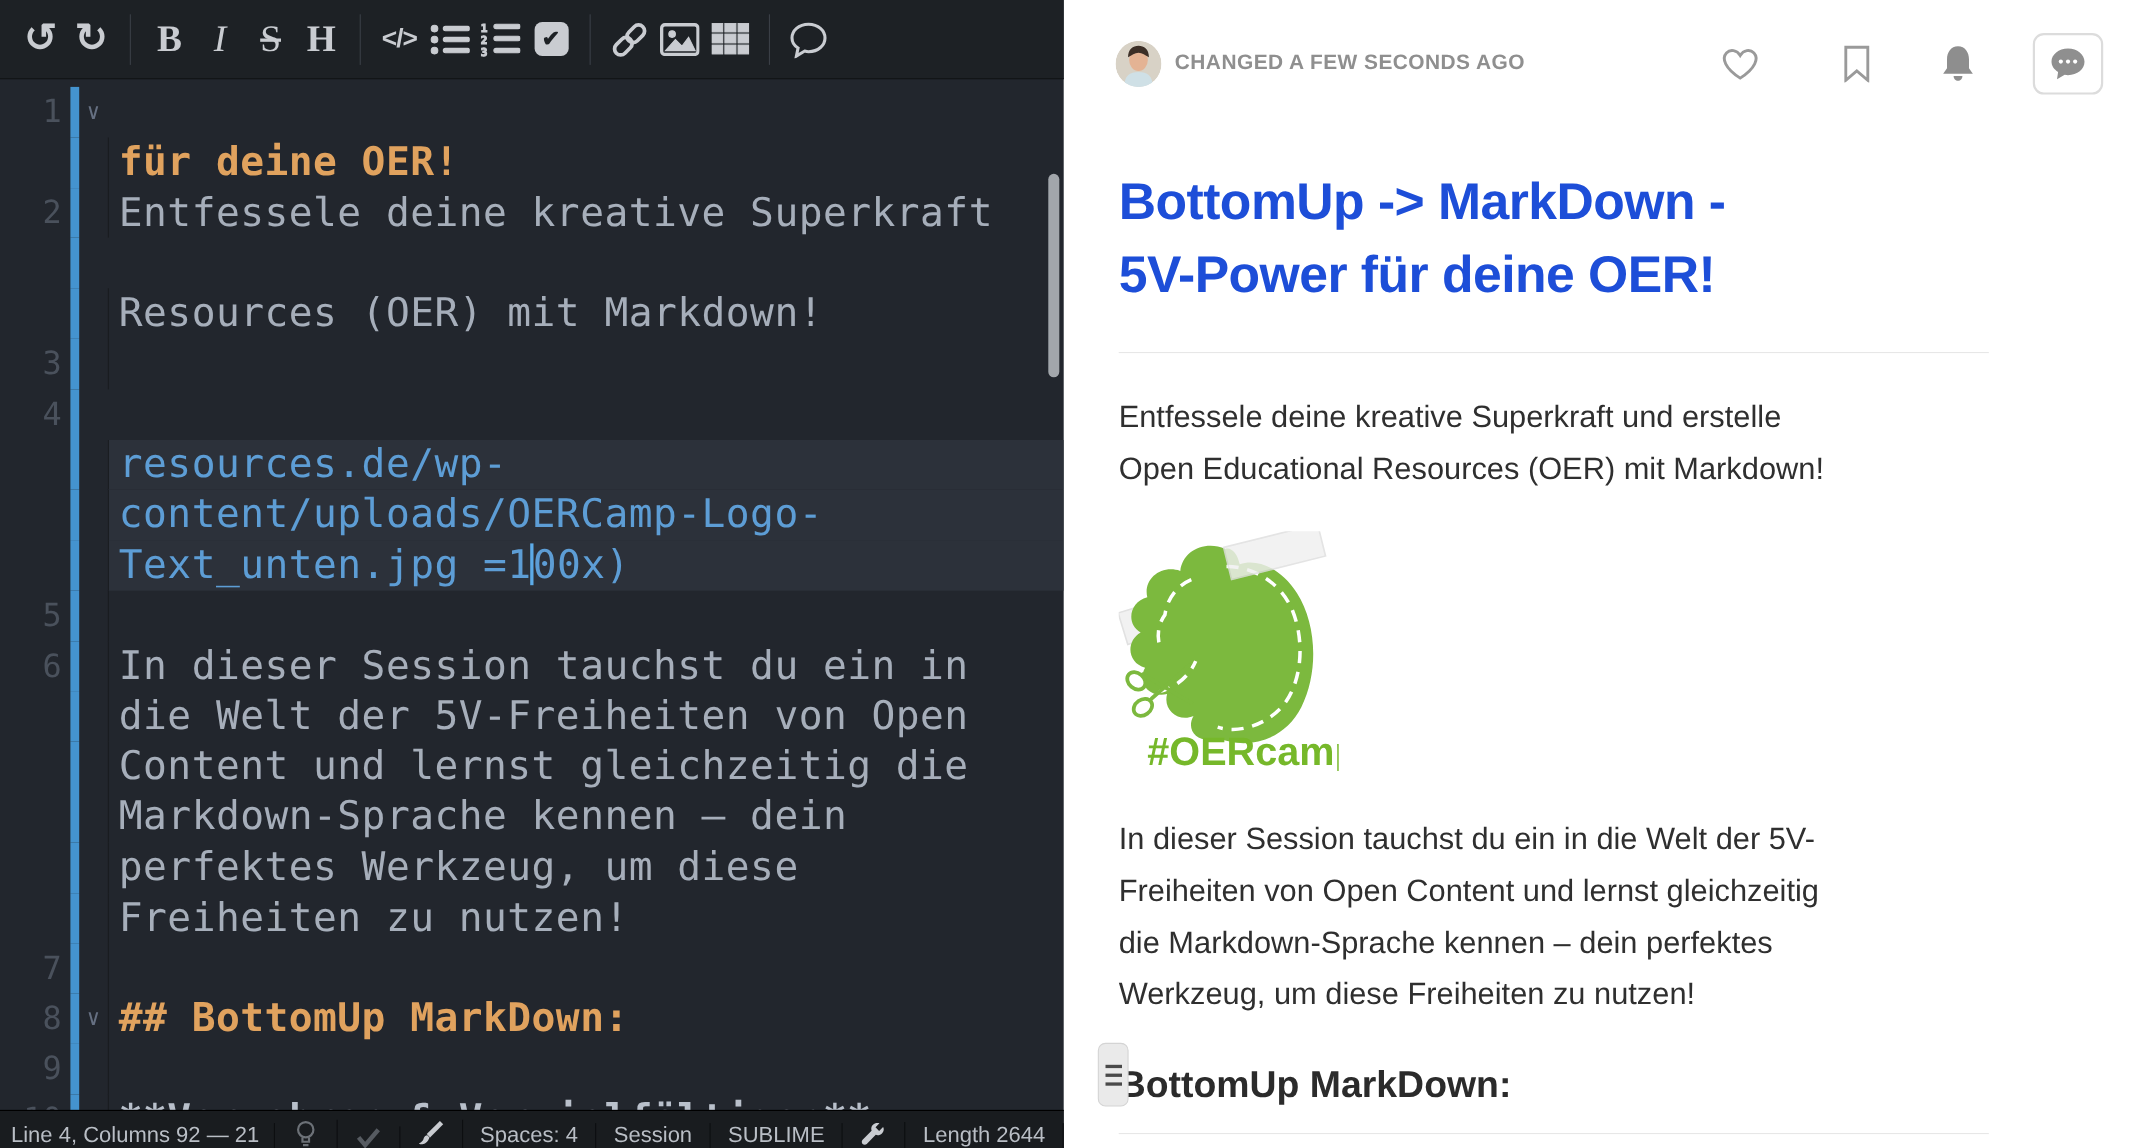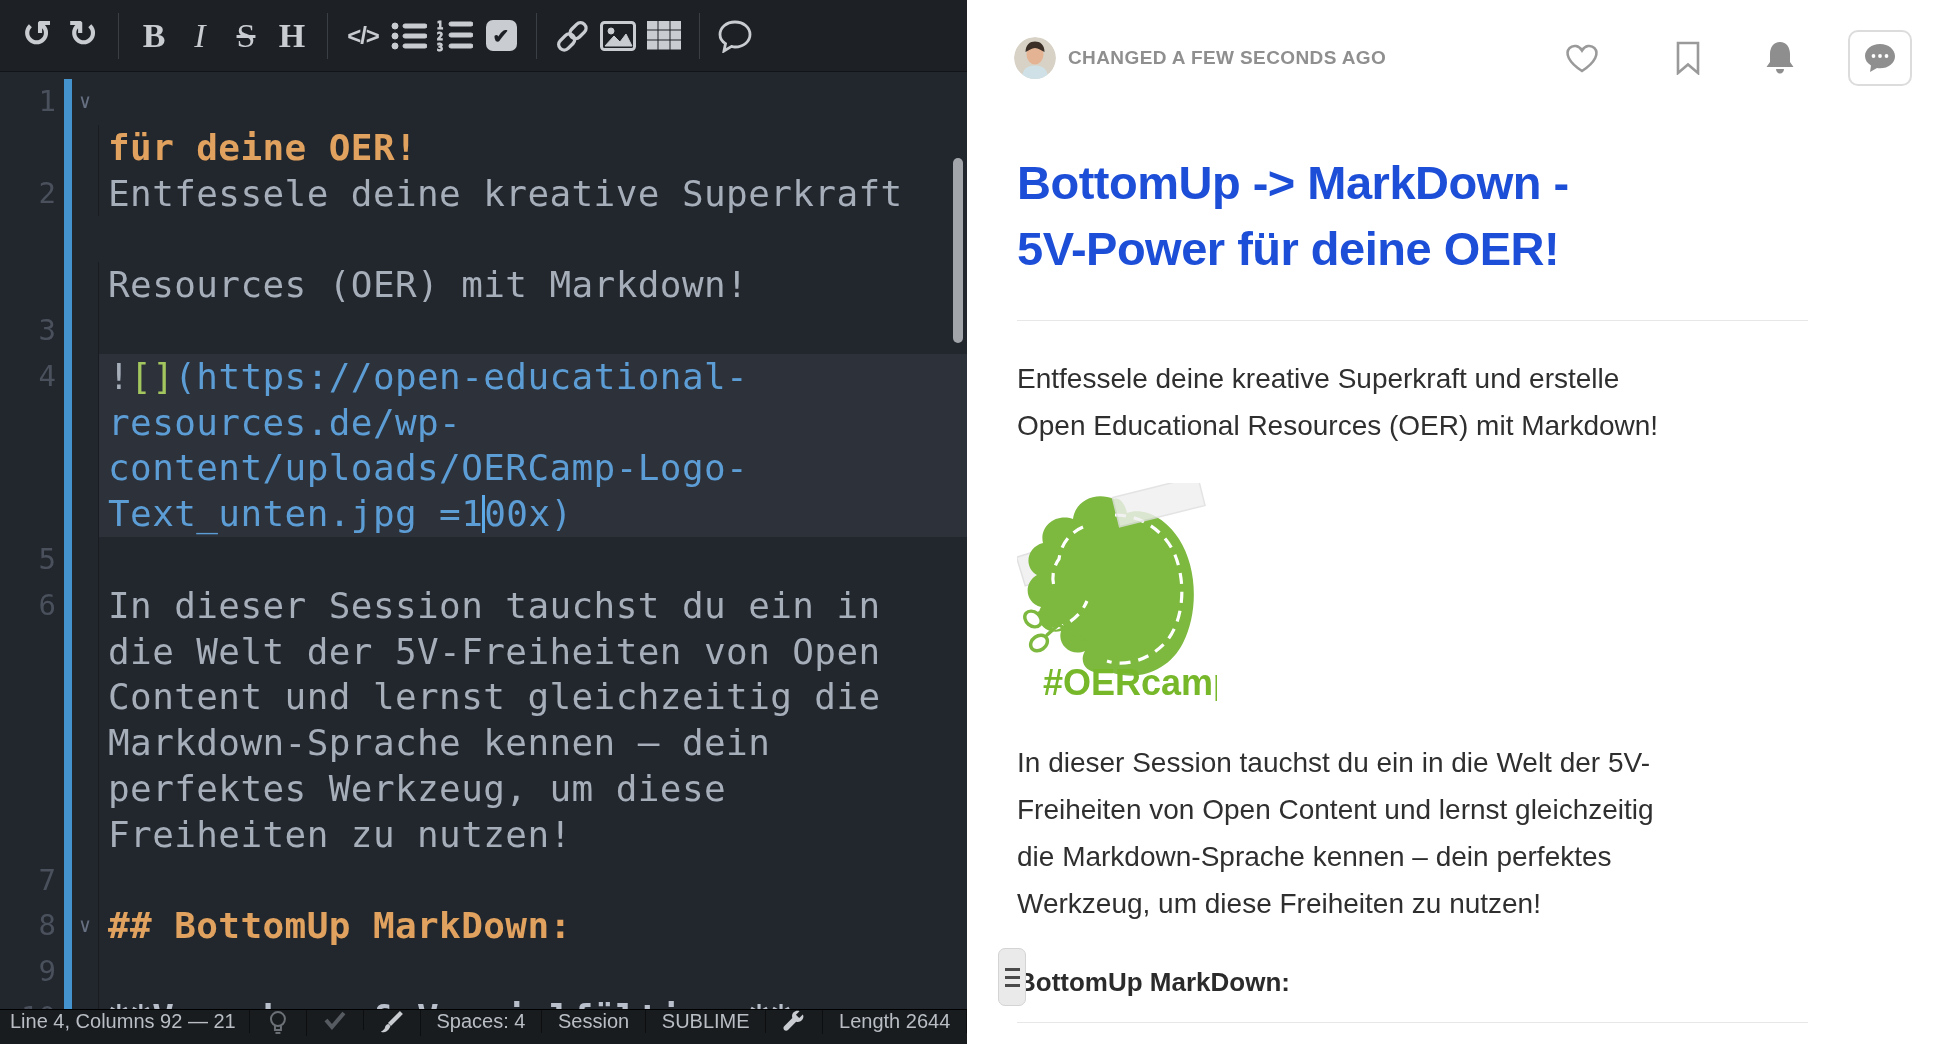--- a/index.html
+++ b/index.html
@@ -208,7 +208,6 @@
           <div class="ln">4</div>
           <div class="strip"></div>
           <div class="fold"></div>
-          <div class="code-text"><span class="seg-plain">!</span><span class="seg-bracket">[]</span><span class="seg-url">(https://open-educational-</span></div>
         </div>
         <div class="row active">
           <div class="ln"></div>

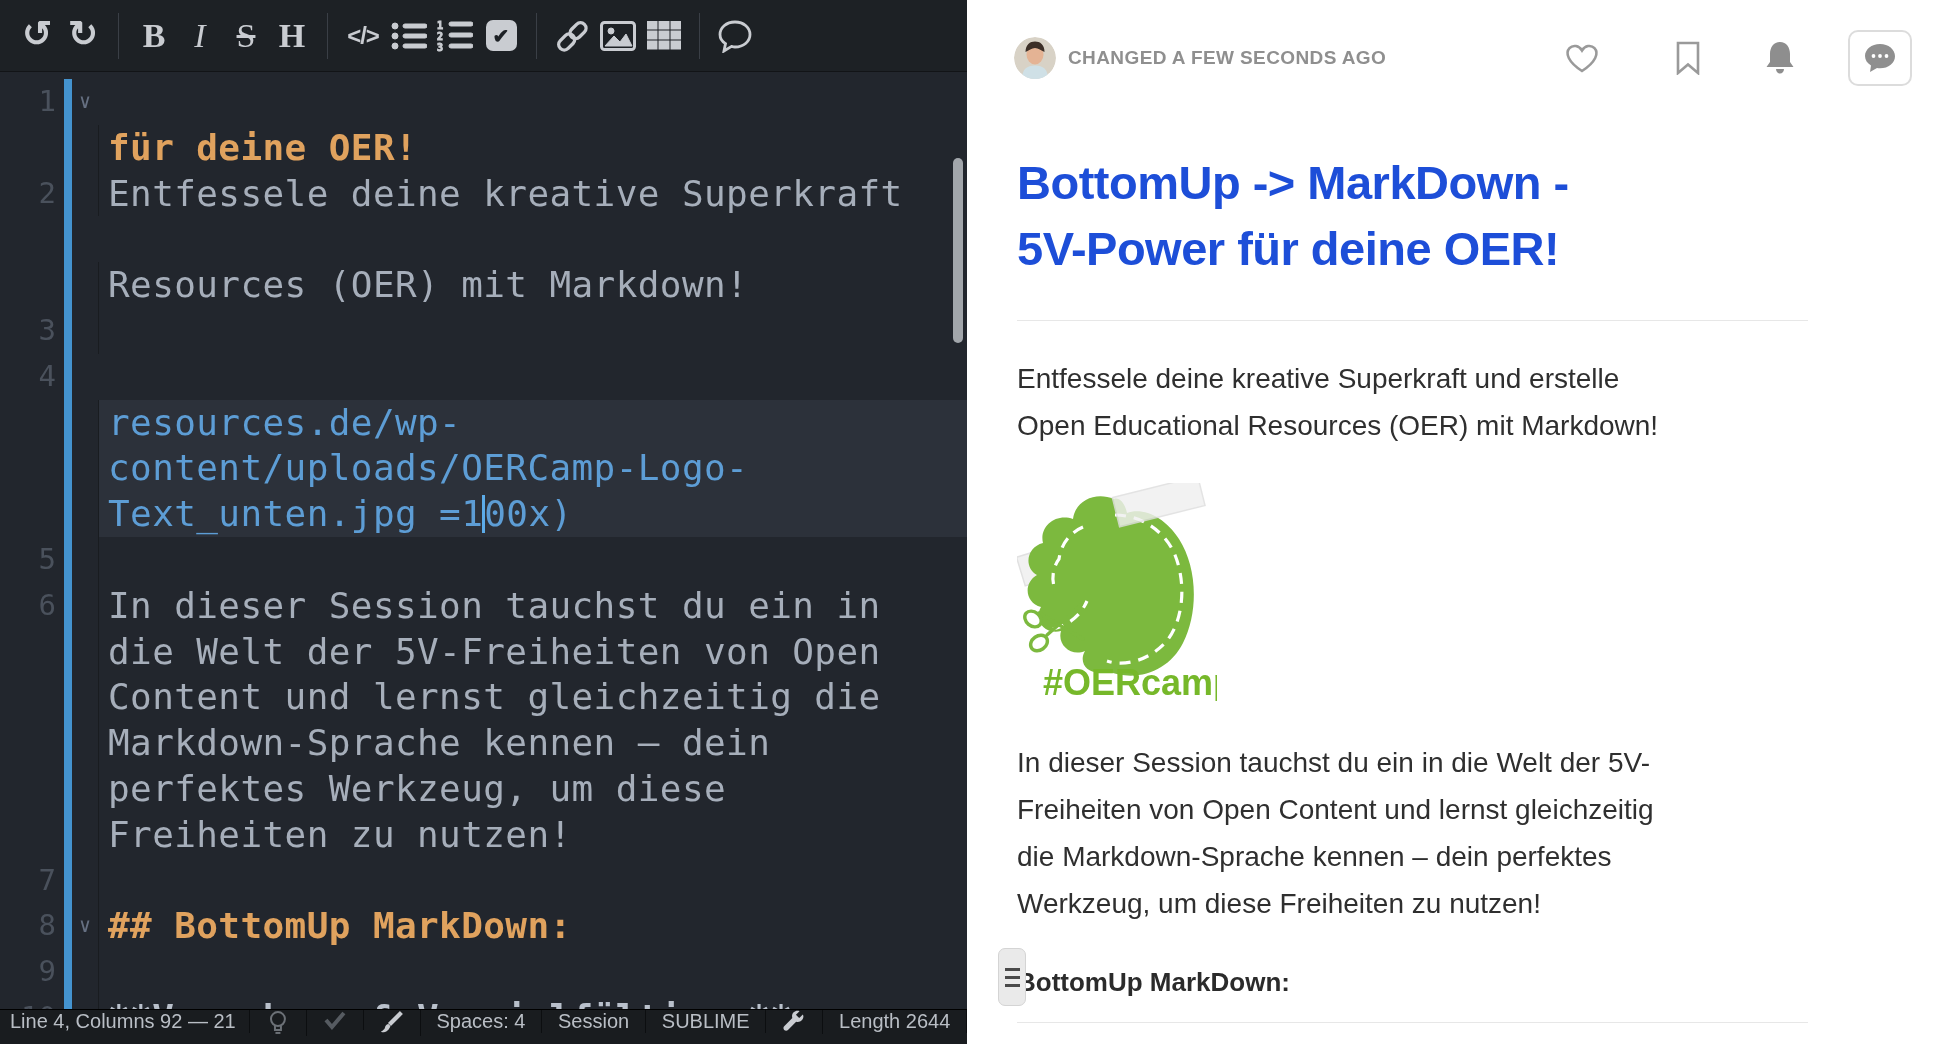--- a/index.html
+++ b/index.html
@@ -78,7 +78,7 @@
   .pv-p1 { margin-top:34px; }
   .pv-p2 { margin-top:38px; }
   .pv-logo { margin-top:34px; width:200px; height:218px; }
-  .pv-h2 { font-size:26px; font-weight:bold; color:#2b2b2b; margin-top:40px;
+  .pv-h2 { font-size:34px; font-weight:bold; color:#2b2b2b; margin-top:40px;
            padding-bottom:24px; border-bottom:1px solid #e7e7e7; }
 
   .drag-handle { position:absolute; left:998px; top:948px; width:28px; height:58px;

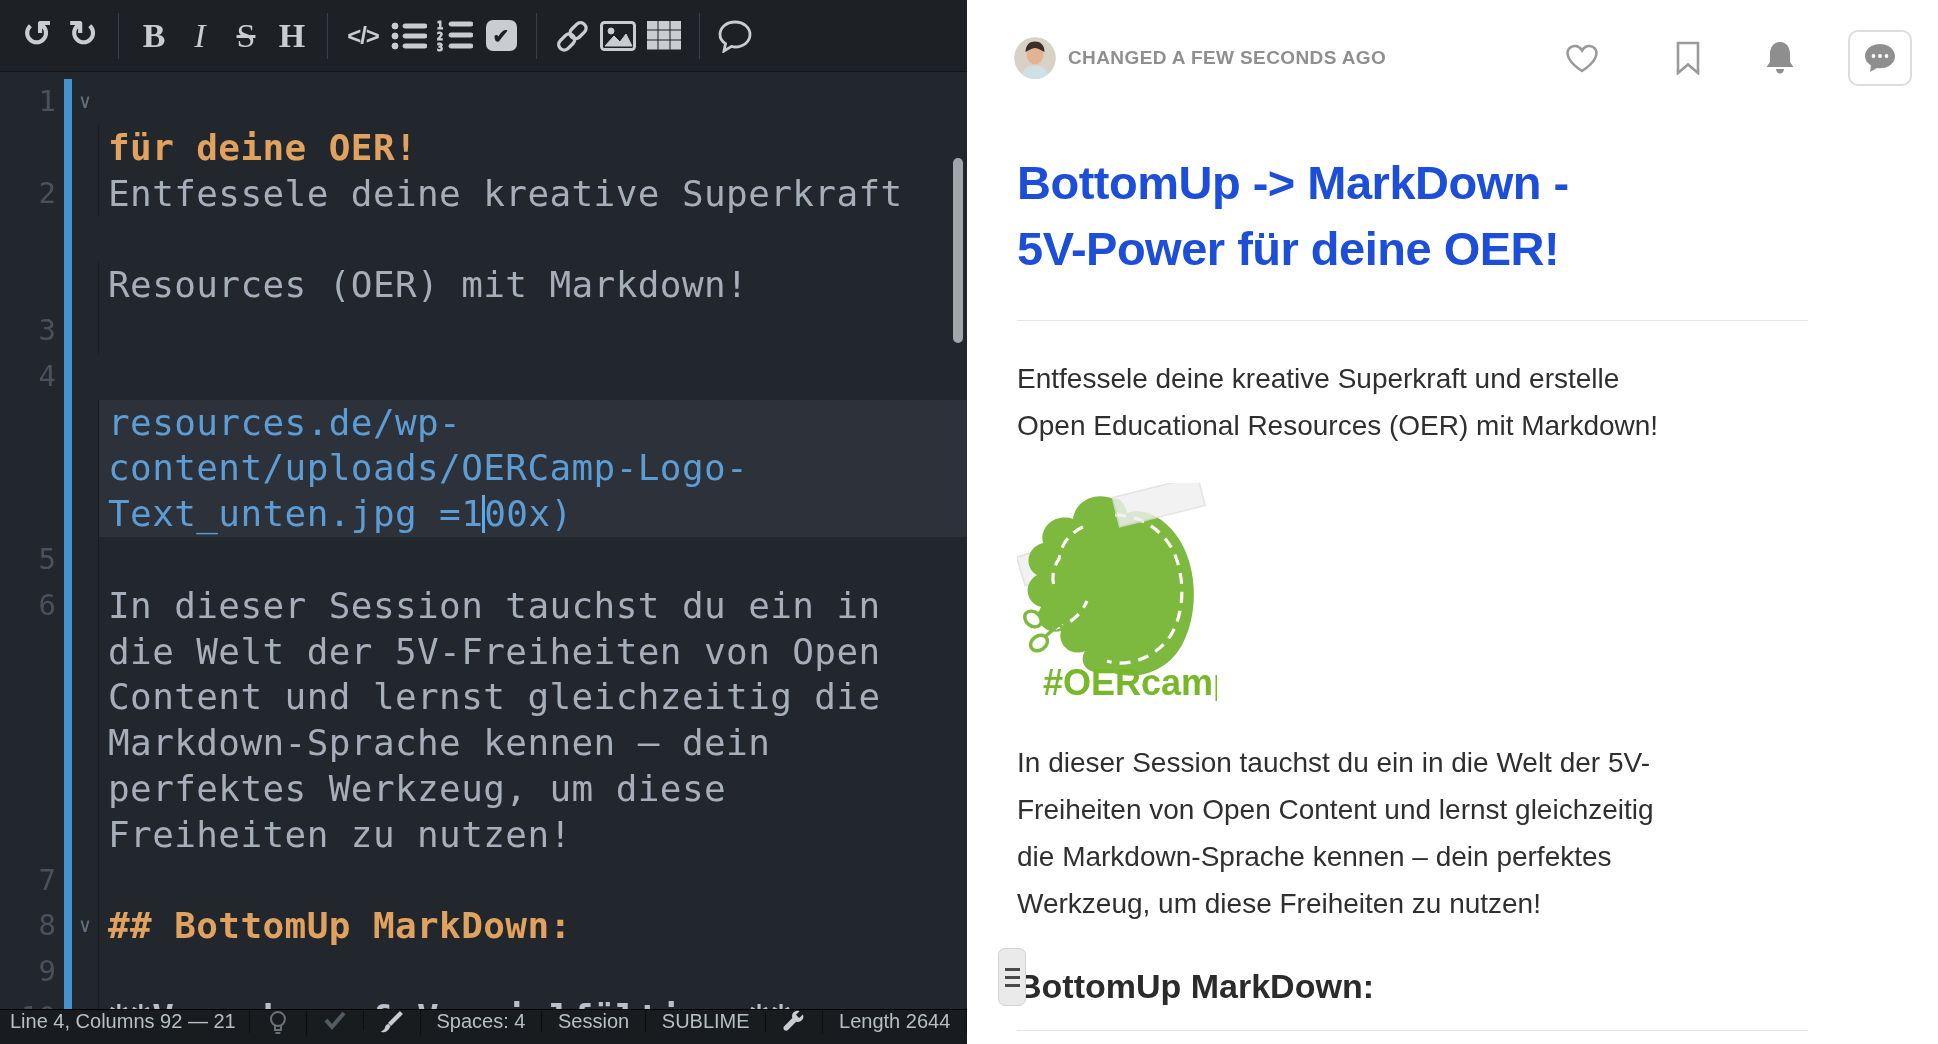--- a/index.html
+++ b/index.html
@@ -48,7 +48,7 @@
   
   .statusbar { position:absolute; left:0; bottom:0; width:967px; height:35px;
                background:#191c1f; border-top:1px solid #000;
-               display:flex; align-items:flex-start; color:#b9bec5; font-size:20px; }
+               display:flex; align-items:flex-end; color:#b9bec5; font-size:20px; }
   .sb-seg { display:flex; align-items:center; justify-content:center;
             padding:0 16px; border-right:1px solid #0c0e10; white-space:nowrap;
             overflow:hidden; }

